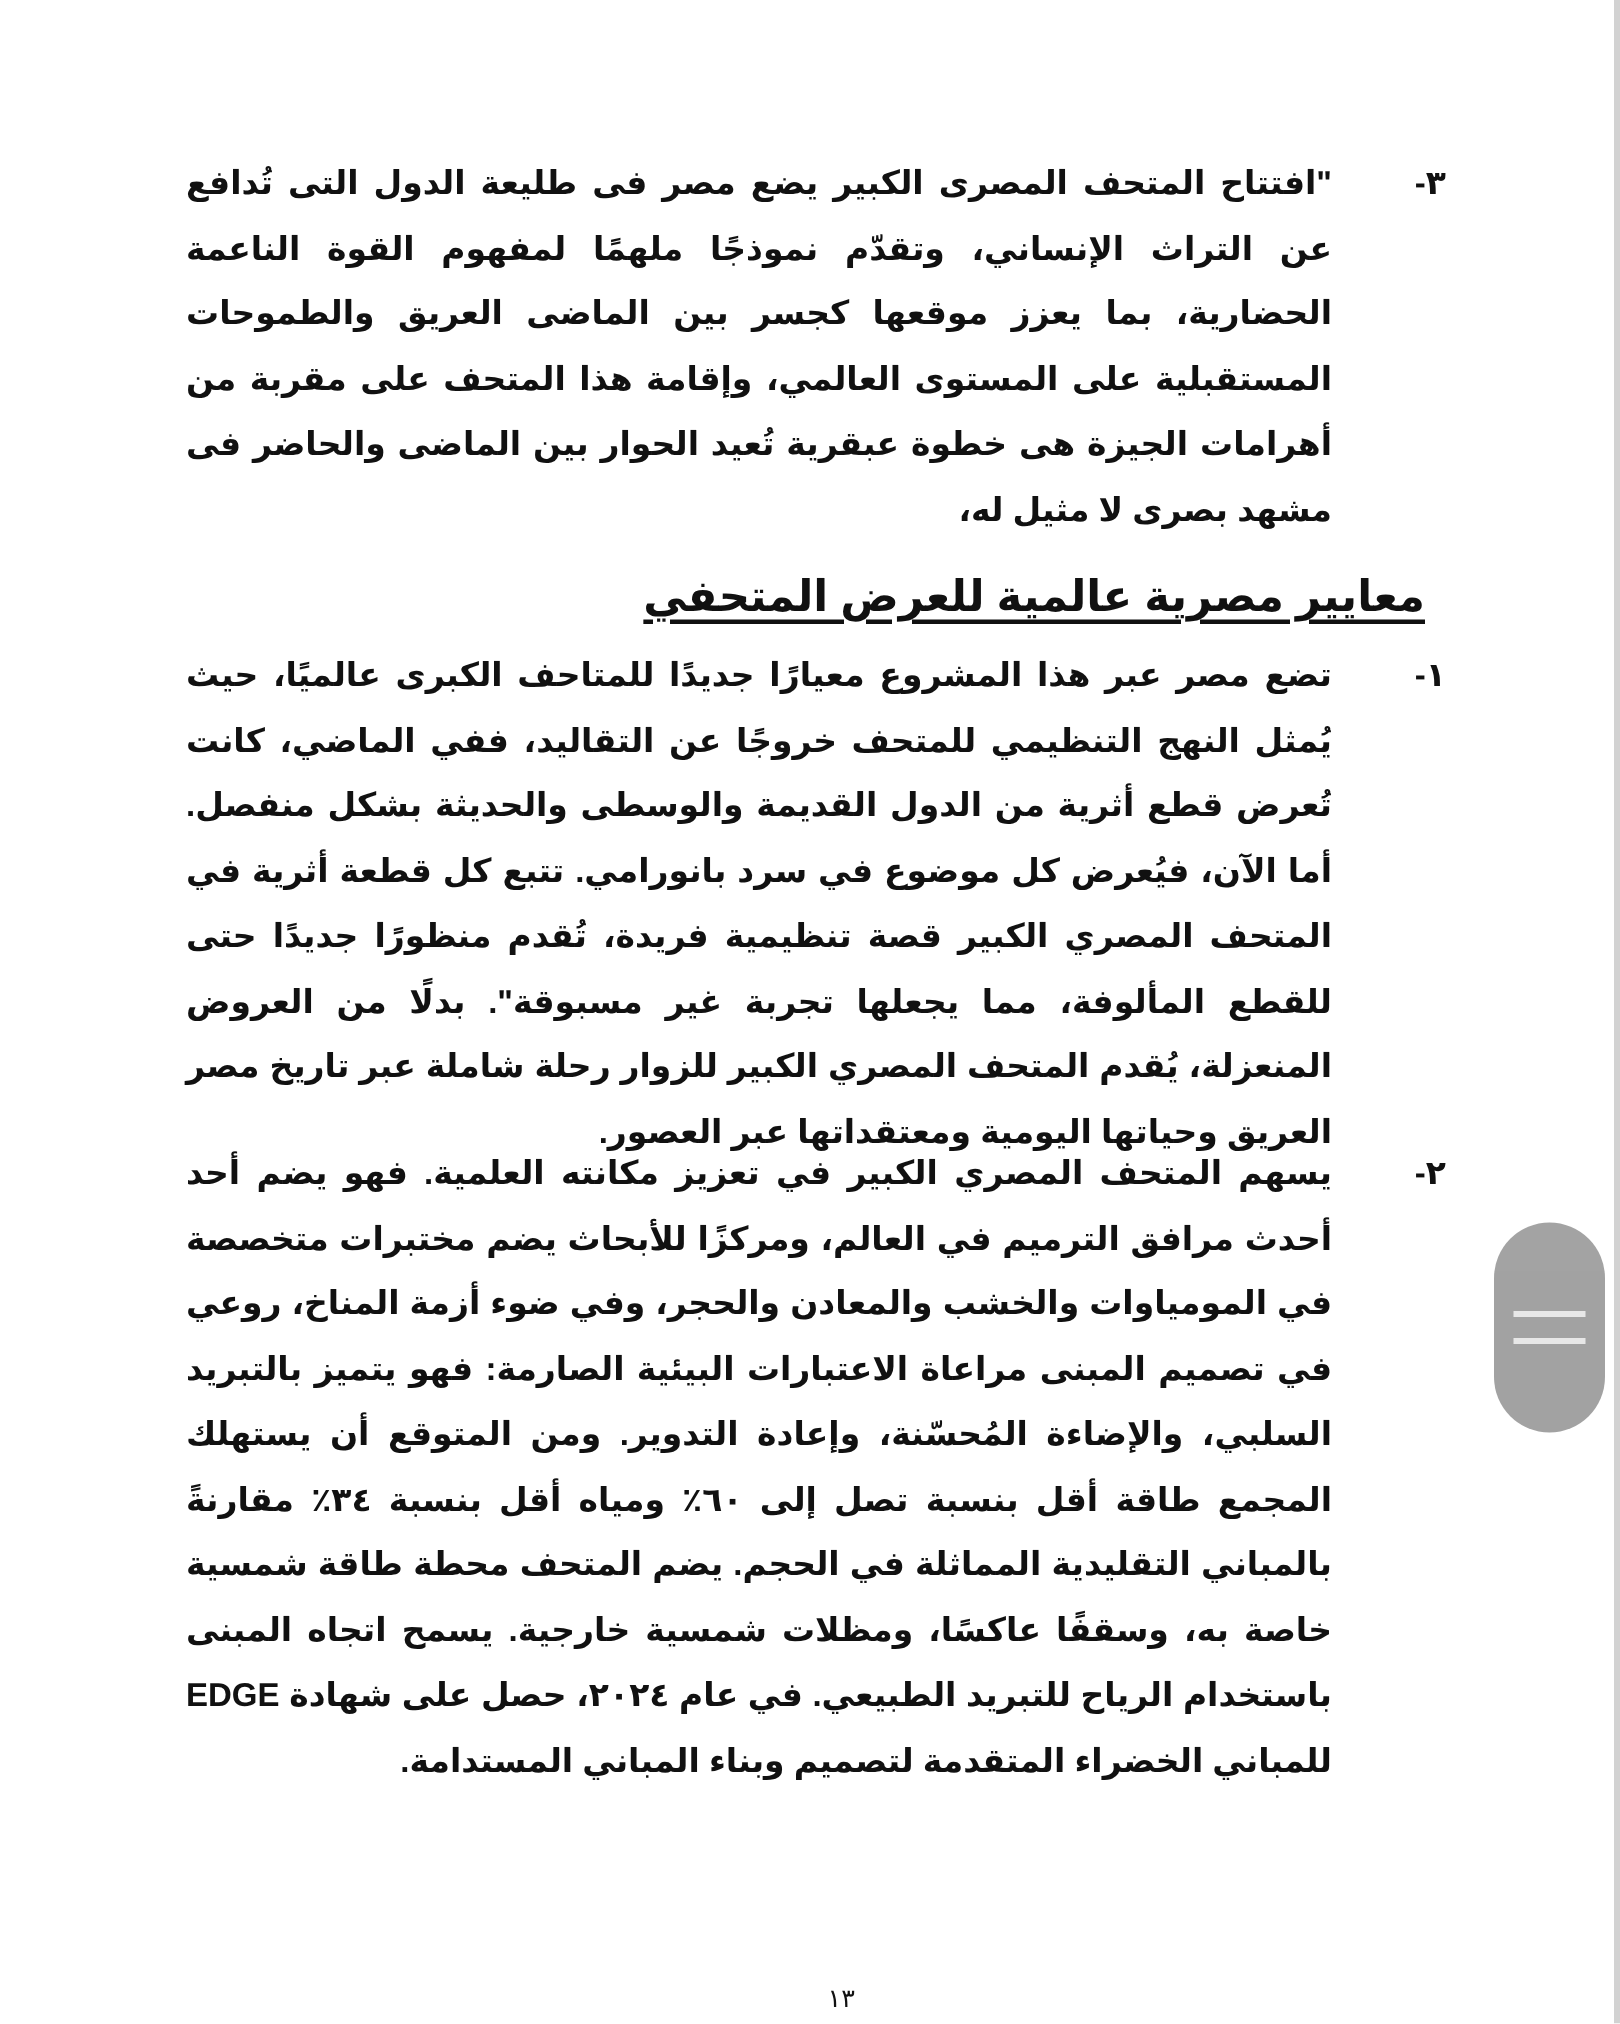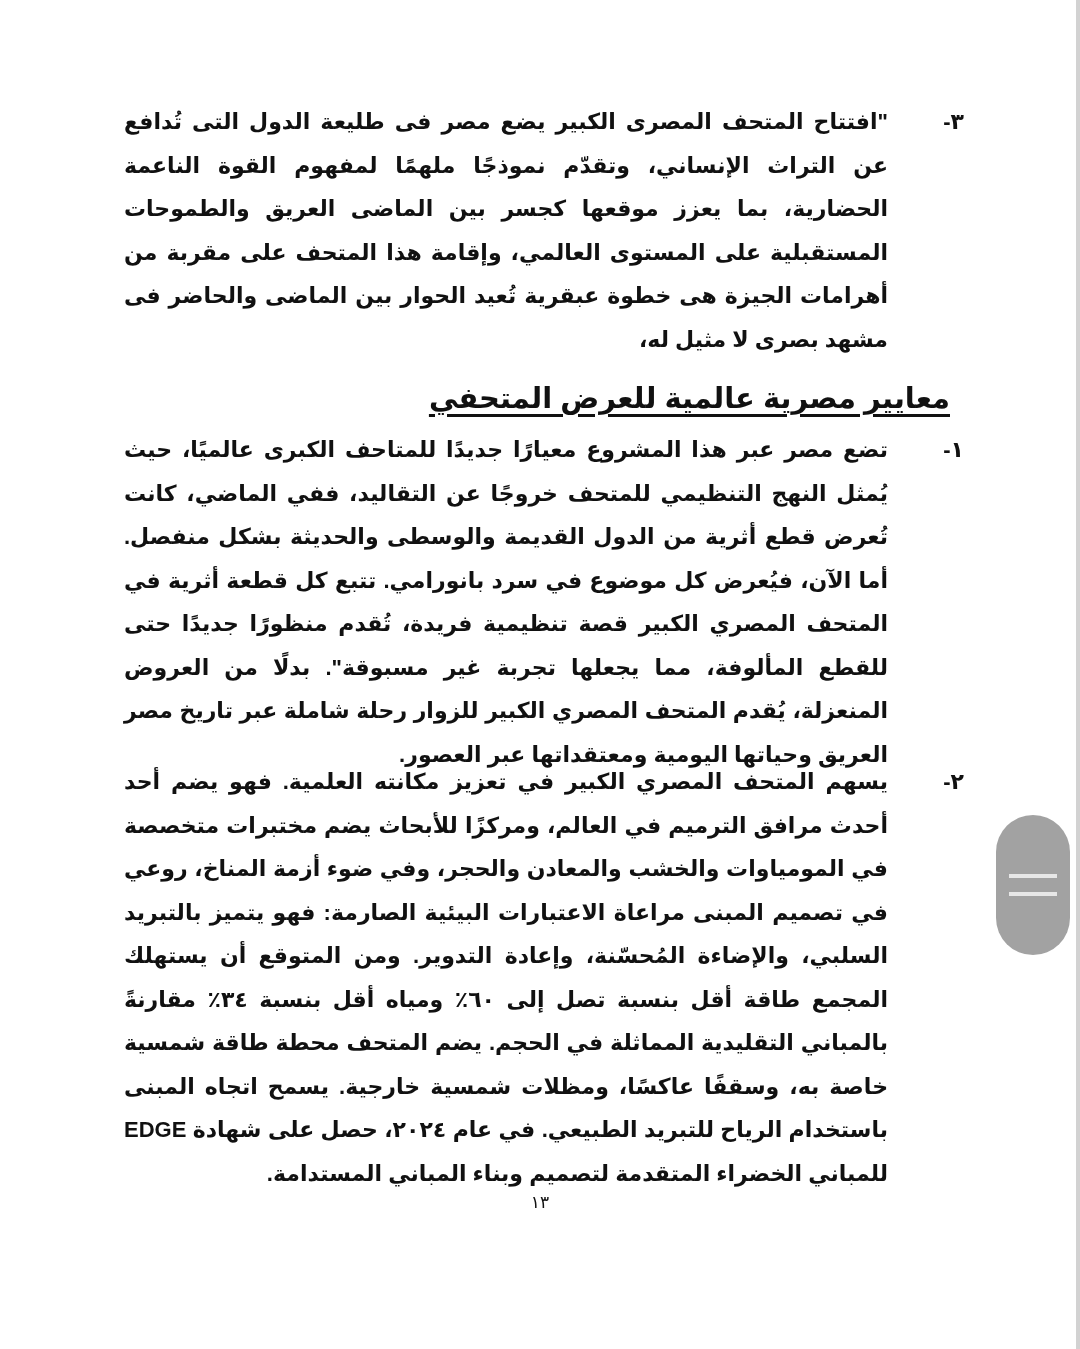--- a/index.html
+++ b/index.html
@@ -75,8 +75,7 @@
       position: absolute;
       left: 510px;
       width: 60px;
-      top: 1192px;
-      text-align: center;
+      top: 1323px;
       font-size: 17px;
       direction: rtl;
     }

